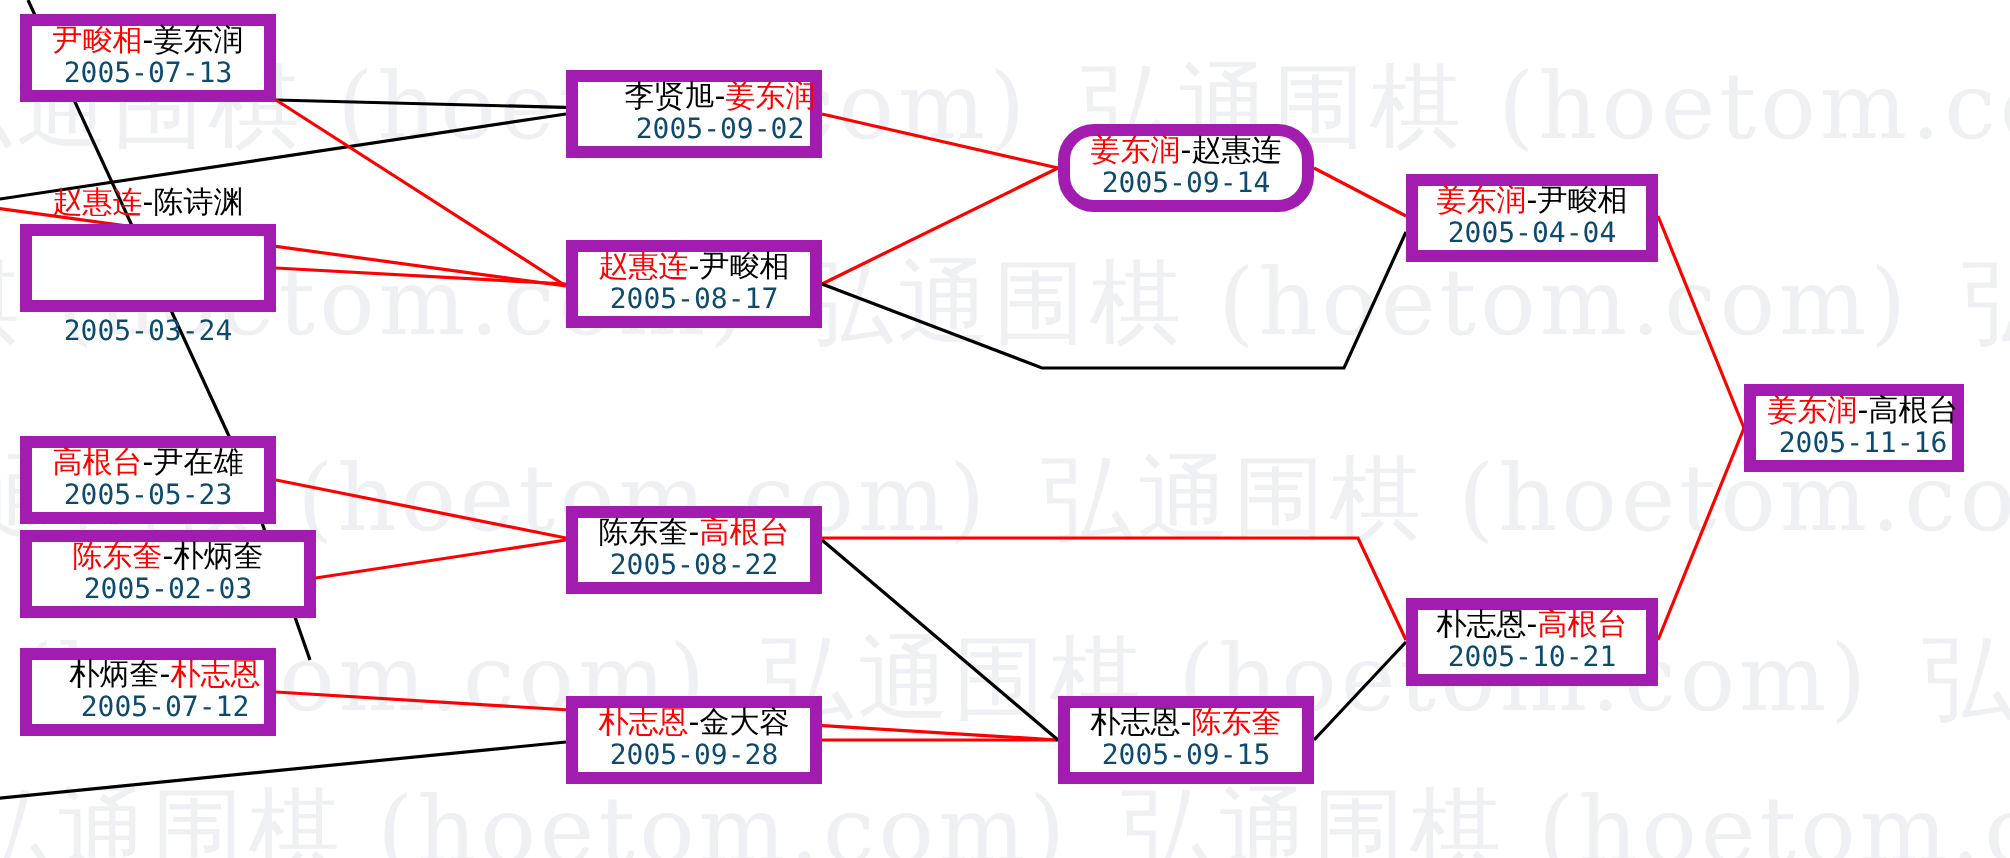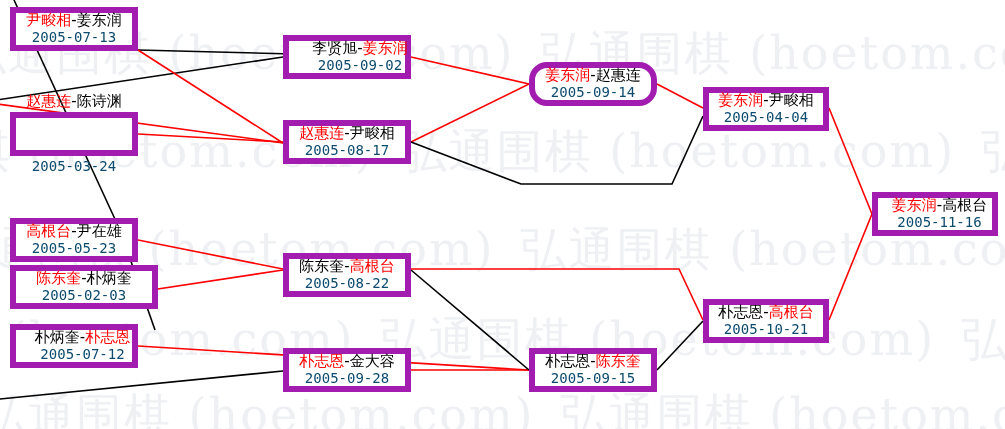--- a/index.html
+++ b/index.html
@@ -164,7 +164,7 @@
         <div class="players"><span class="">朴志恩</span><span class="sep">-</span><span class="win">高根台</span></div>
         <div class="date">2005-10-21</div>
       </div>
-      <div class="match" style="left: 872px; top: 192px; width: 126px; height: 44px; padding-left: 12px;">
+      <div class="match" style="left: 872px; top: 192px; width: 110px; height: 44px; padding-left: 12px;">
         <div class="players"><span class="win">姜东润</span><span class="sep">-</span><span class="">高根台</span></div>
         <div class="date">2005-11-16</div>
       </div>

